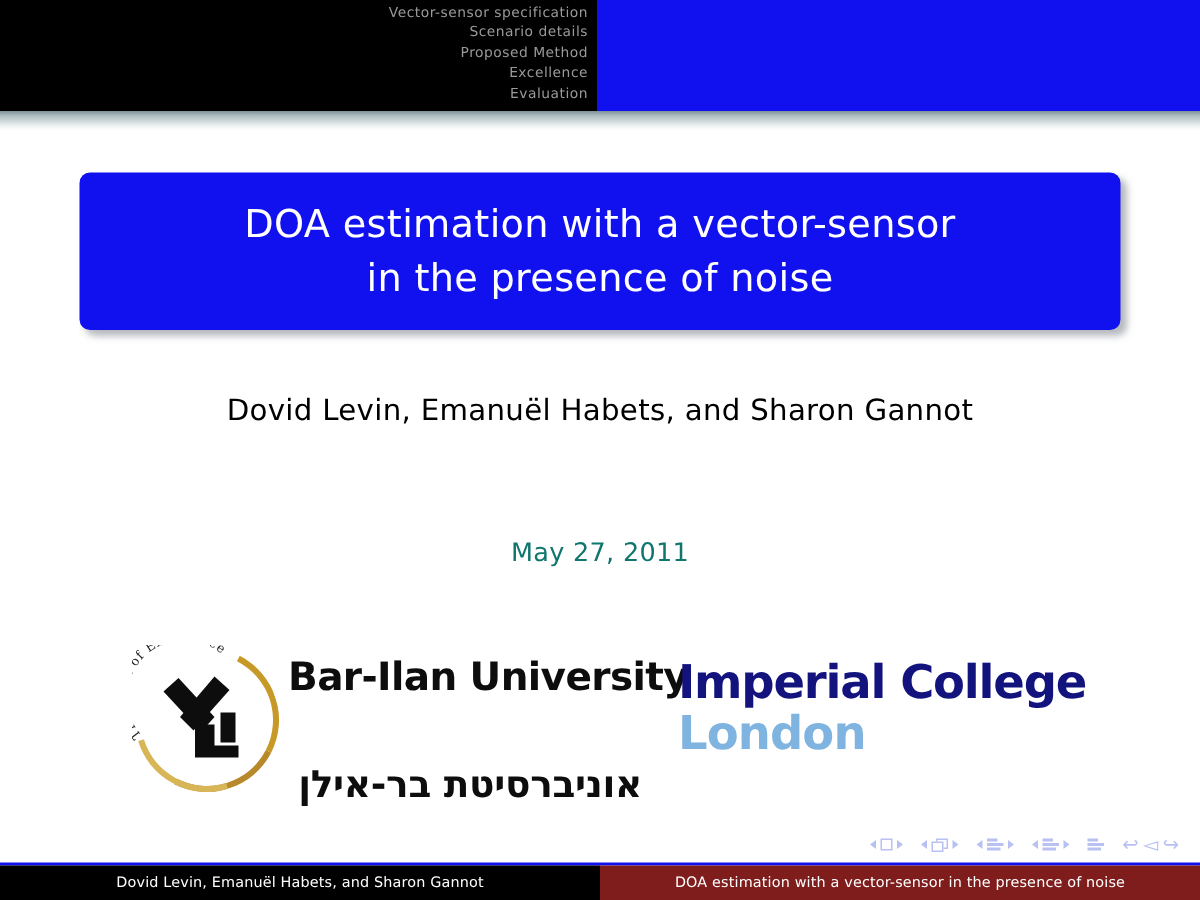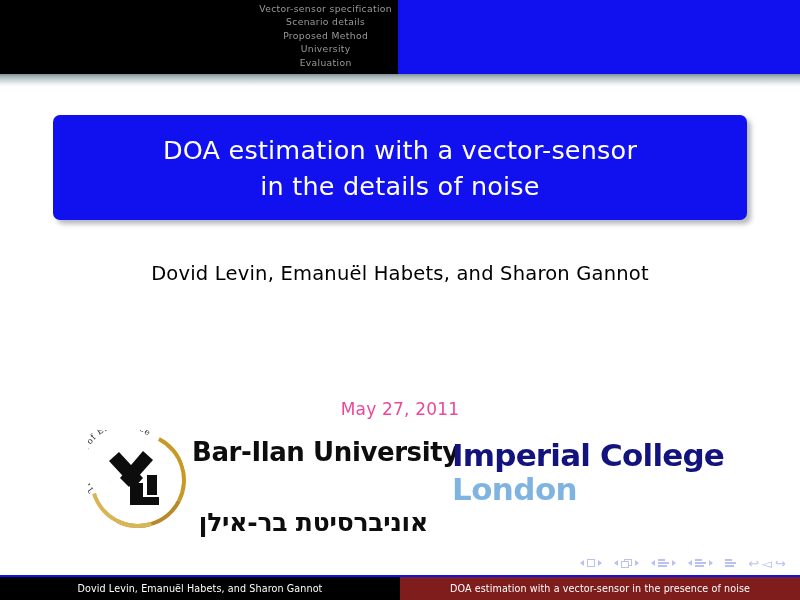--- a/index.html
+++ b/index.html
@@ -35,7 +35,7 @@
   #nav-sections {
     position: absolute;
     right: 6px; top: 2px;
-    text-align: center;
+    text-align: right;
     line-height: 13.4px;
   }
   .nav-section {

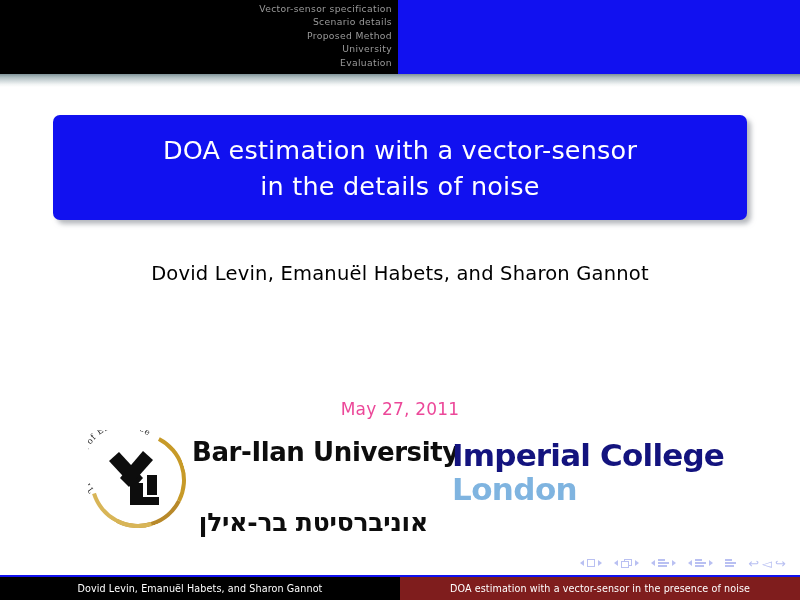--- a/index.html
+++ b/index.html
@@ -307,7 +307,7 @@
       <span class="nav-section">Vector-sensor specification</span>
       <span class="nav-section">Scenario details</span>
       <span class="nav-section">Proposed Method</span>
-      <span class="nav-section">University</span>
+      <span class="nav-section">Excellence</span>
       <span class="nav-section">Evaluation</span>
     </div>
   </div>

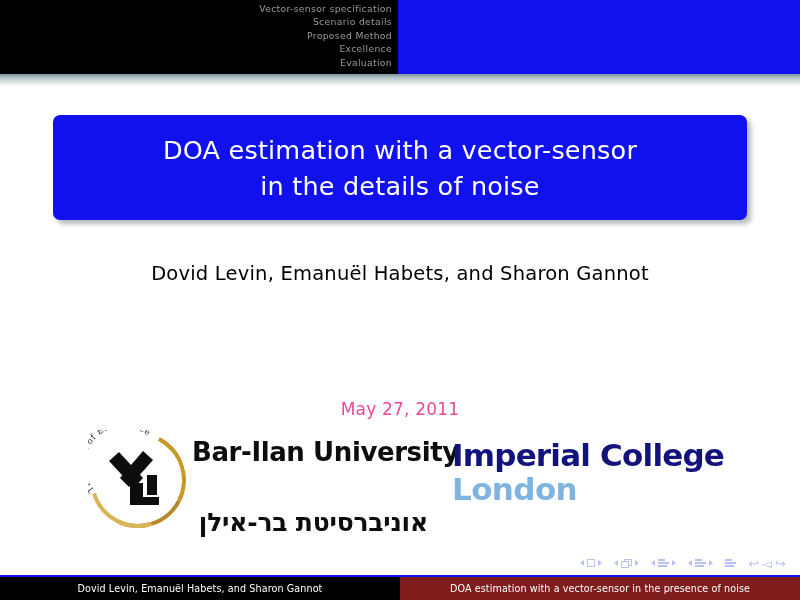--- a/index.html
+++ b/index.html
@@ -318,7 +318,7 @@
 <div id="title-block-wrap">
   <div id="title-block">
     <div class="title-line">DOA estimation with a vector-sensor</div>
-    <div class="title-line">in the details of noise</div>
+    <div class="title-line">in the presence of noise</div>
   </div>
 </div>
 

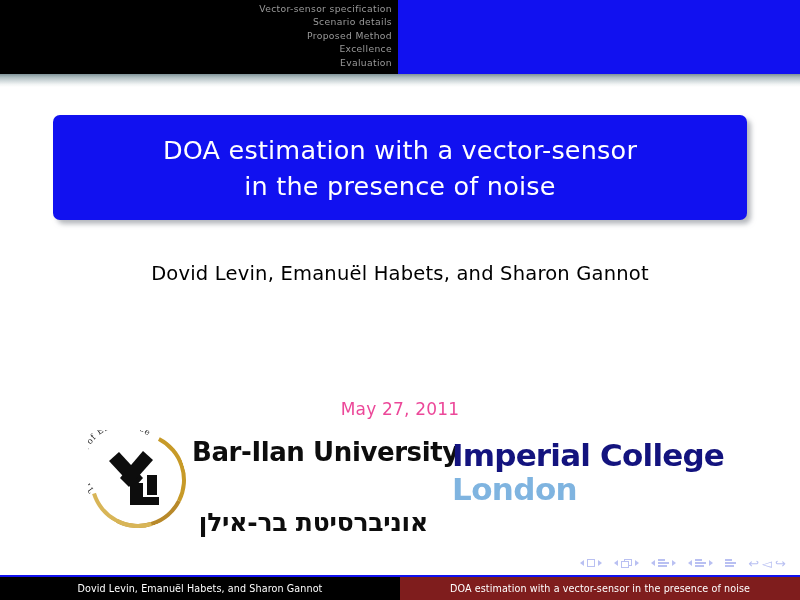--- a/index.html
+++ b/index.html
@@ -94,10 +94,9 @@
     left: 0; top: 359px;
     width: 800px;
     text-align: center;
-    color: #ec4899;
+    color: #0f766e;
     font-size: 17px;
     letter-spacing: 0.2px;
-    margin-top: 40px;
   }
 
   

